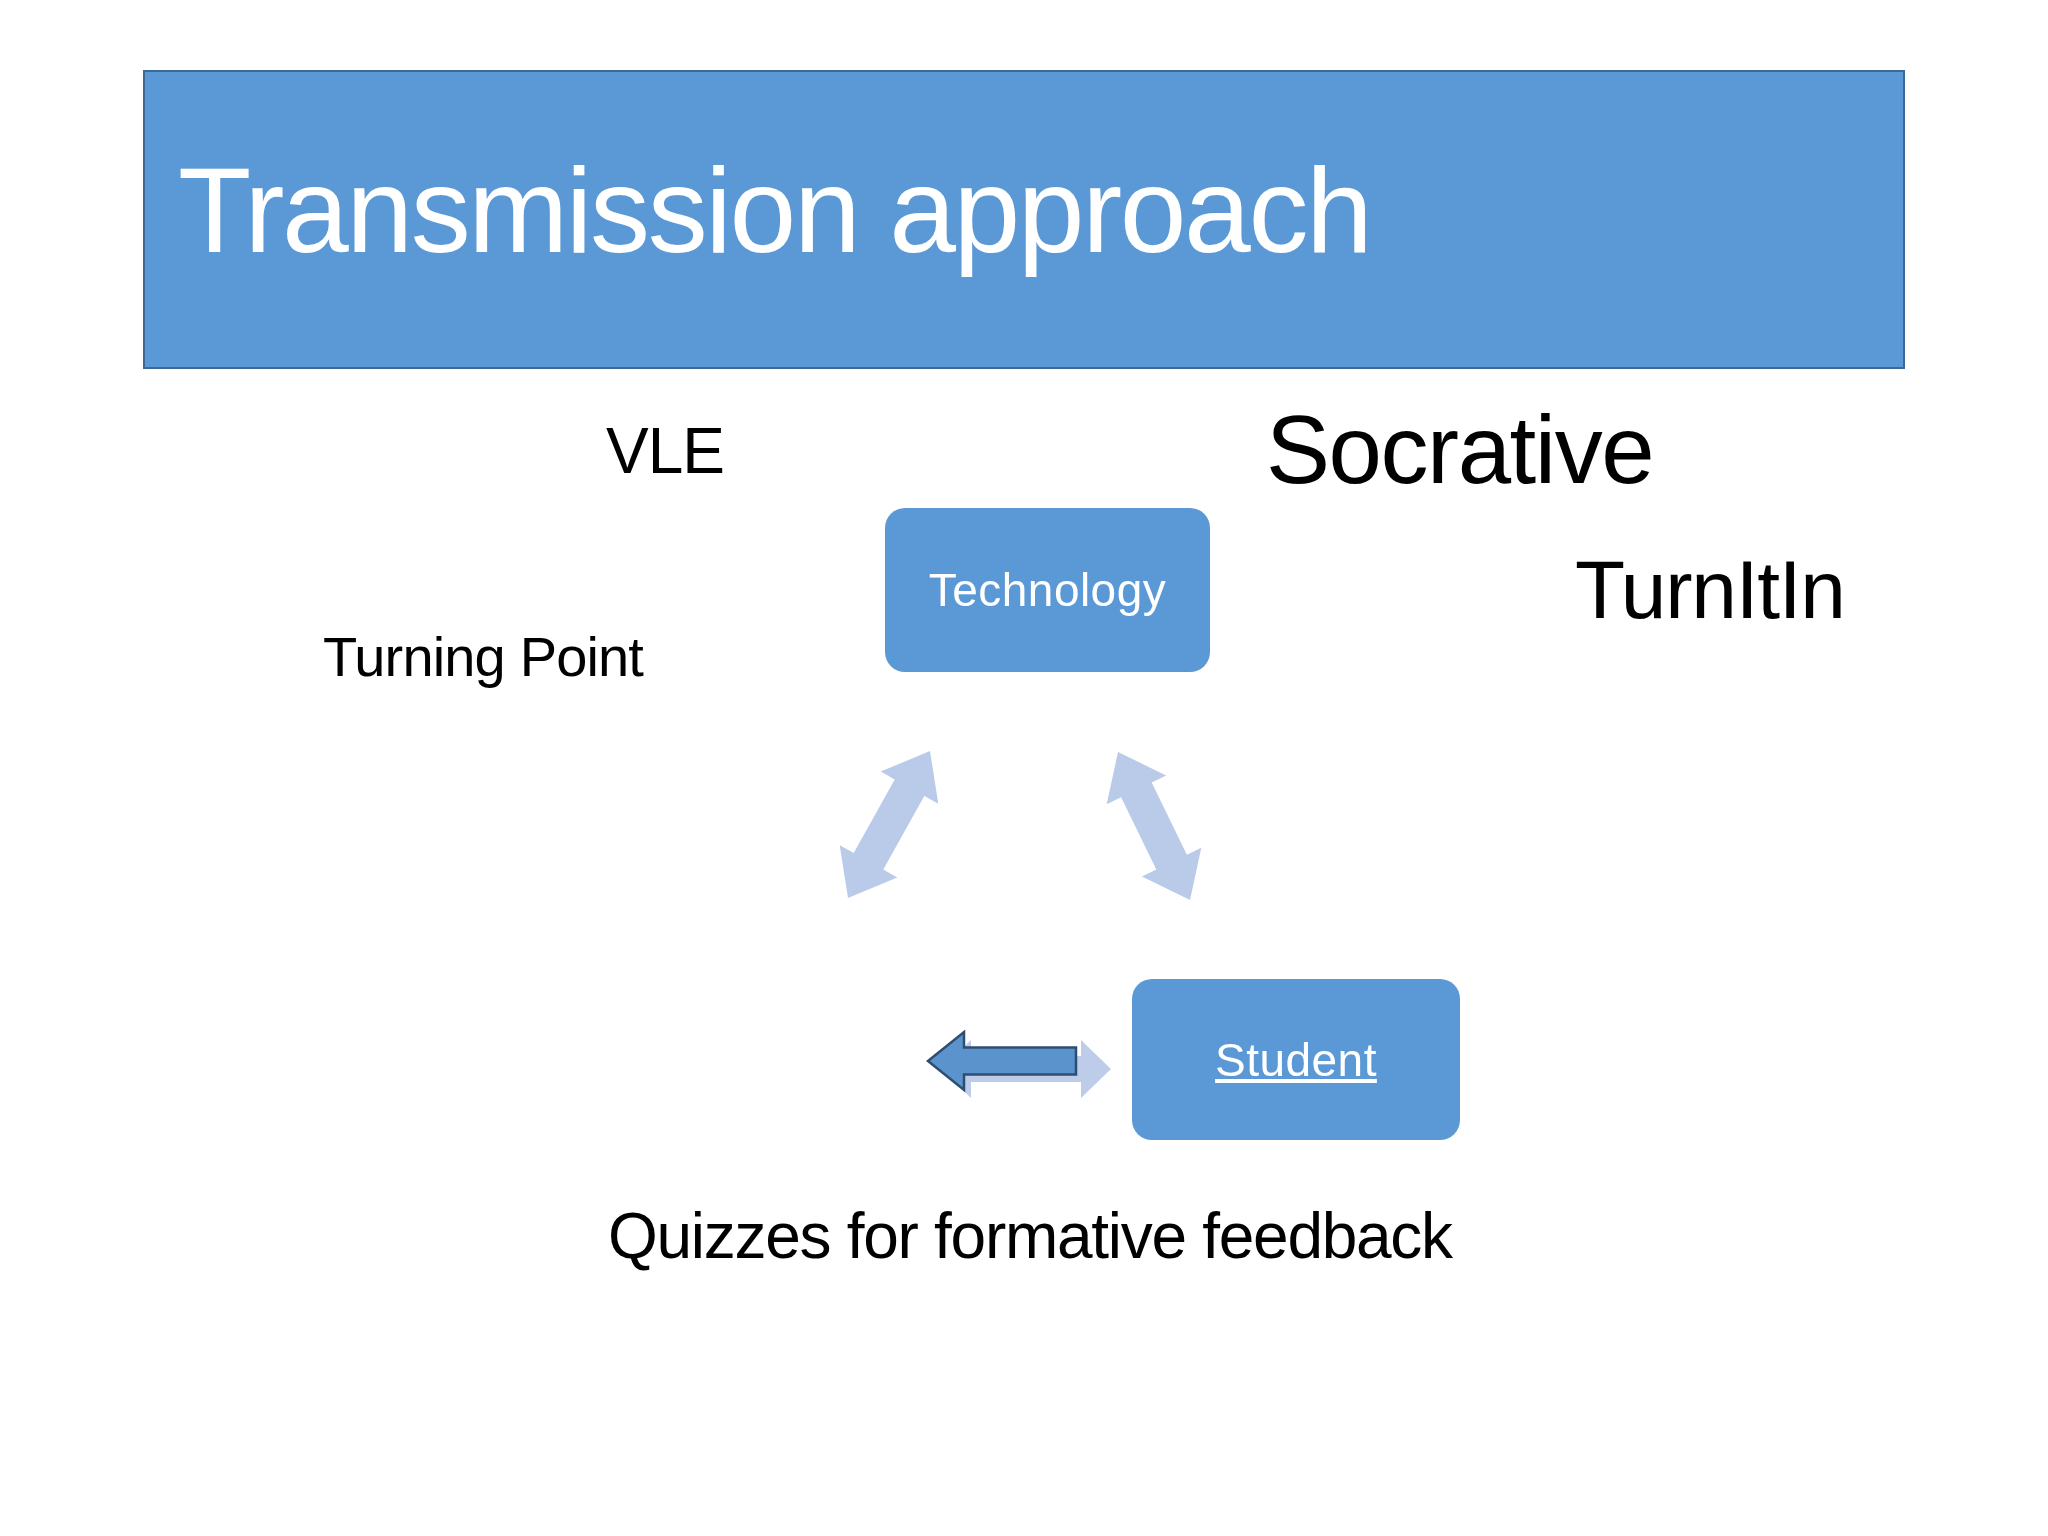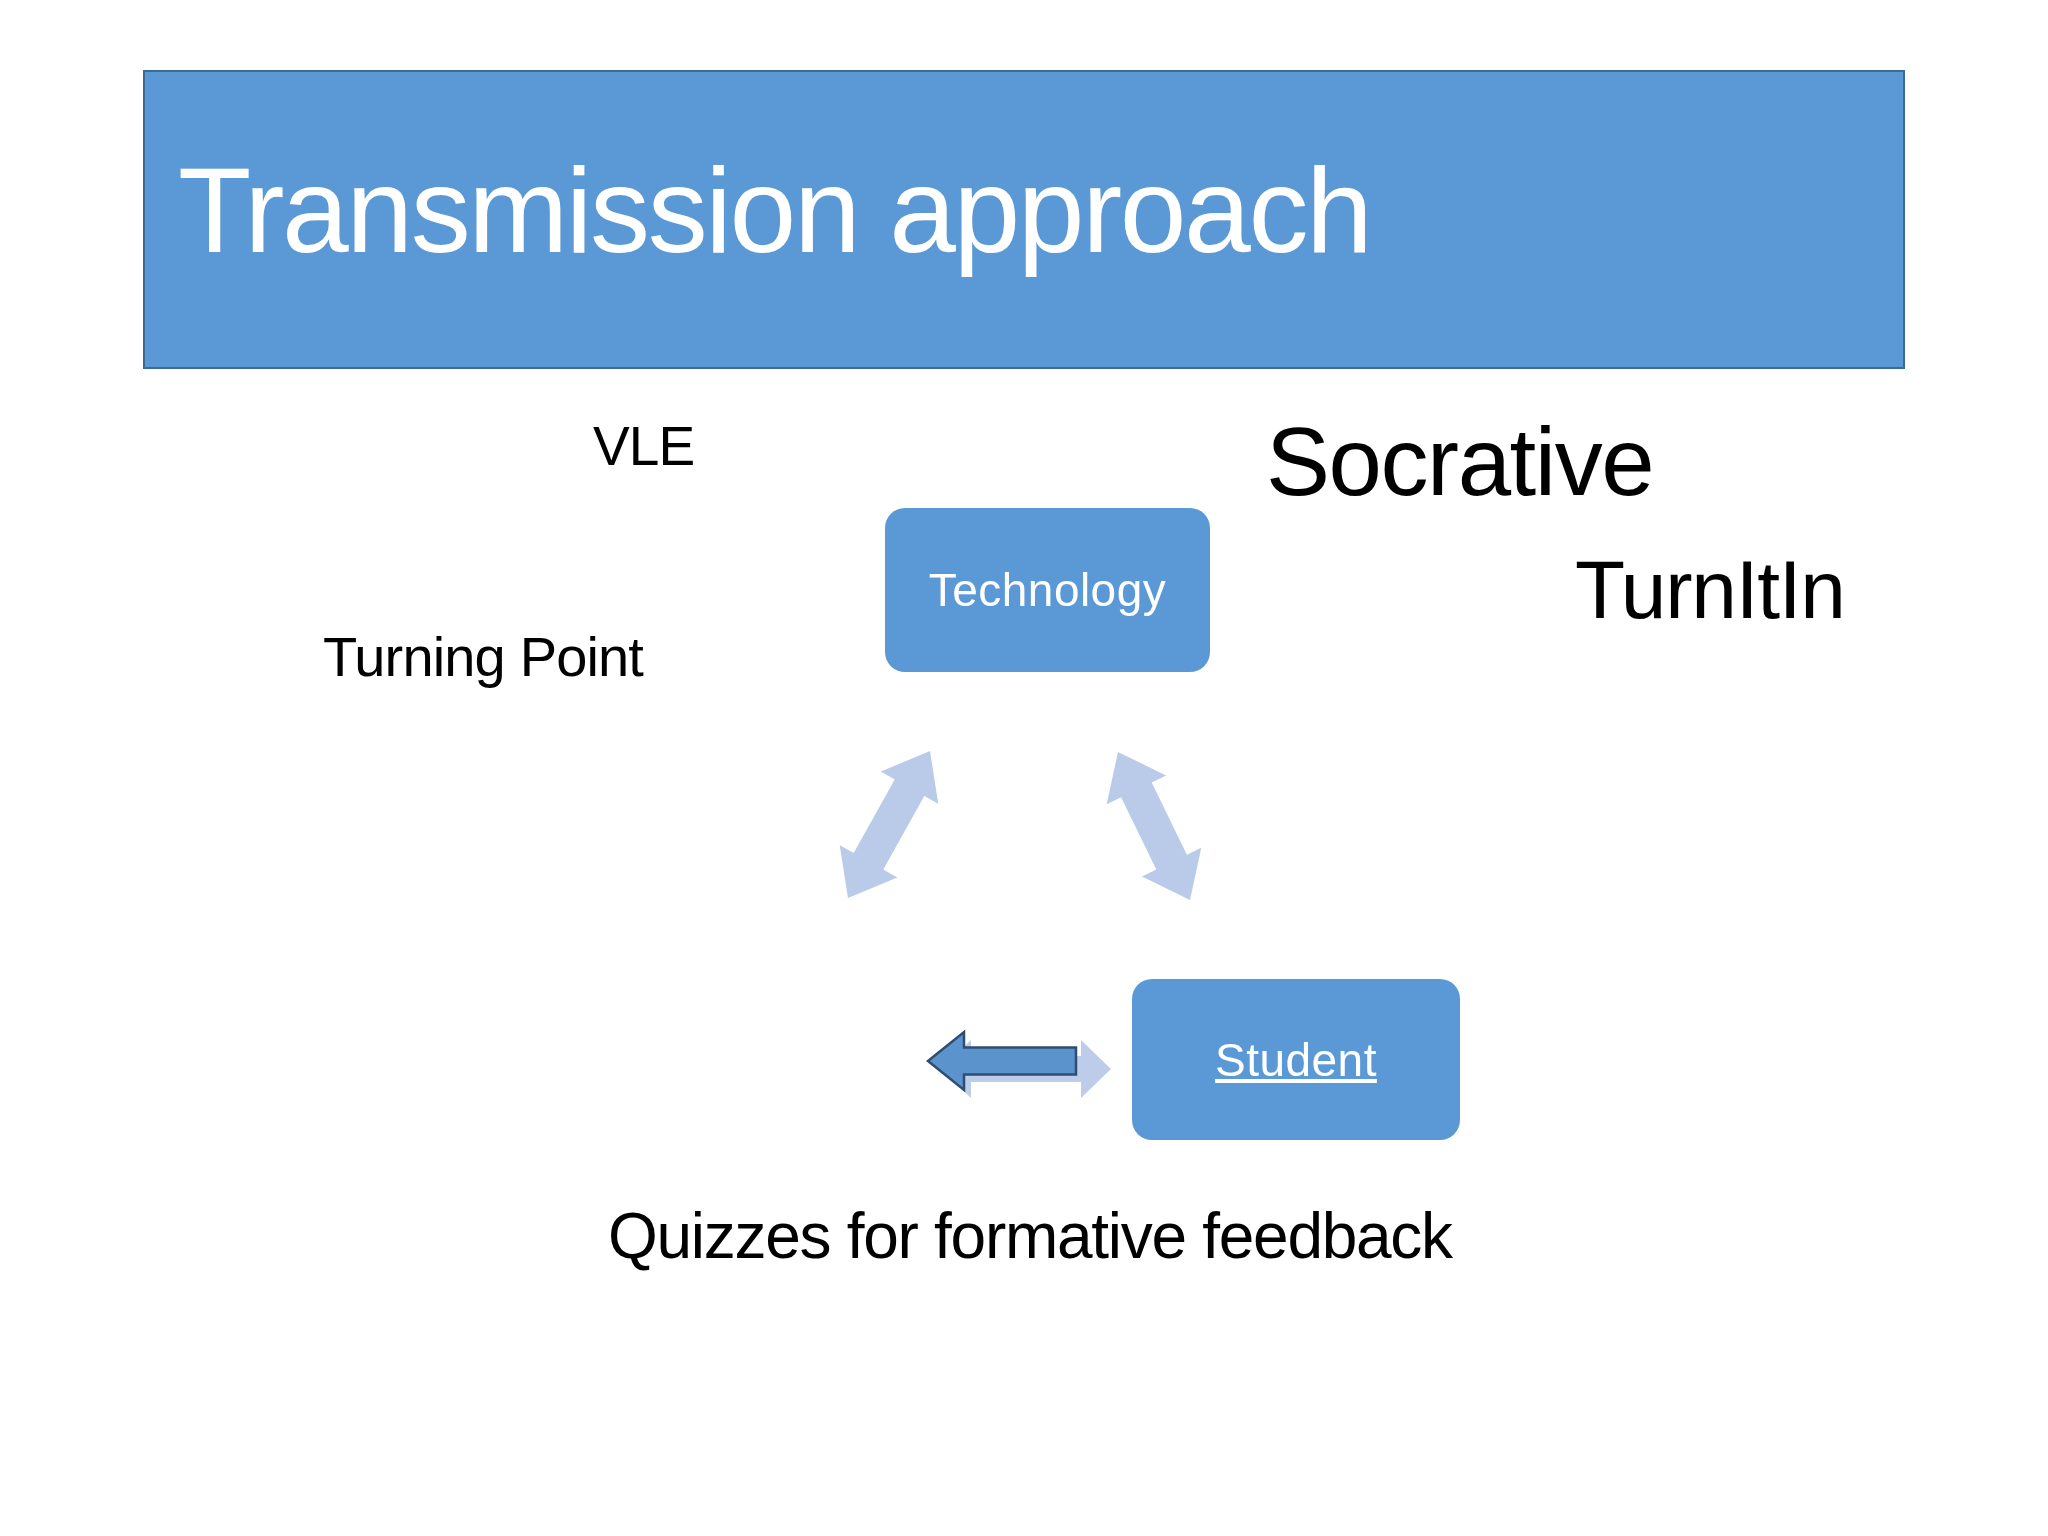--- a/index.html
+++ b/index.html
@@ -37,7 +37,7 @@
     position:absolute;color:var(--label-text);
     line-height:1;letter-spacing:-0.015em;white-space:nowrap;
   }
-  .label-vle{left:593px;top:419px;font-size:55px;}
+  .label-vle{left:606px;top:419px;font-size:64px;}
   .label-socrative{left:1266px;top:402px;font-size:96px;margin-top:12px;}
   .label-turnitin{left:1575px;top:549px;font-size:82px;}
   .label-turning-point{left:323px;top:629px;font-size:56px;}

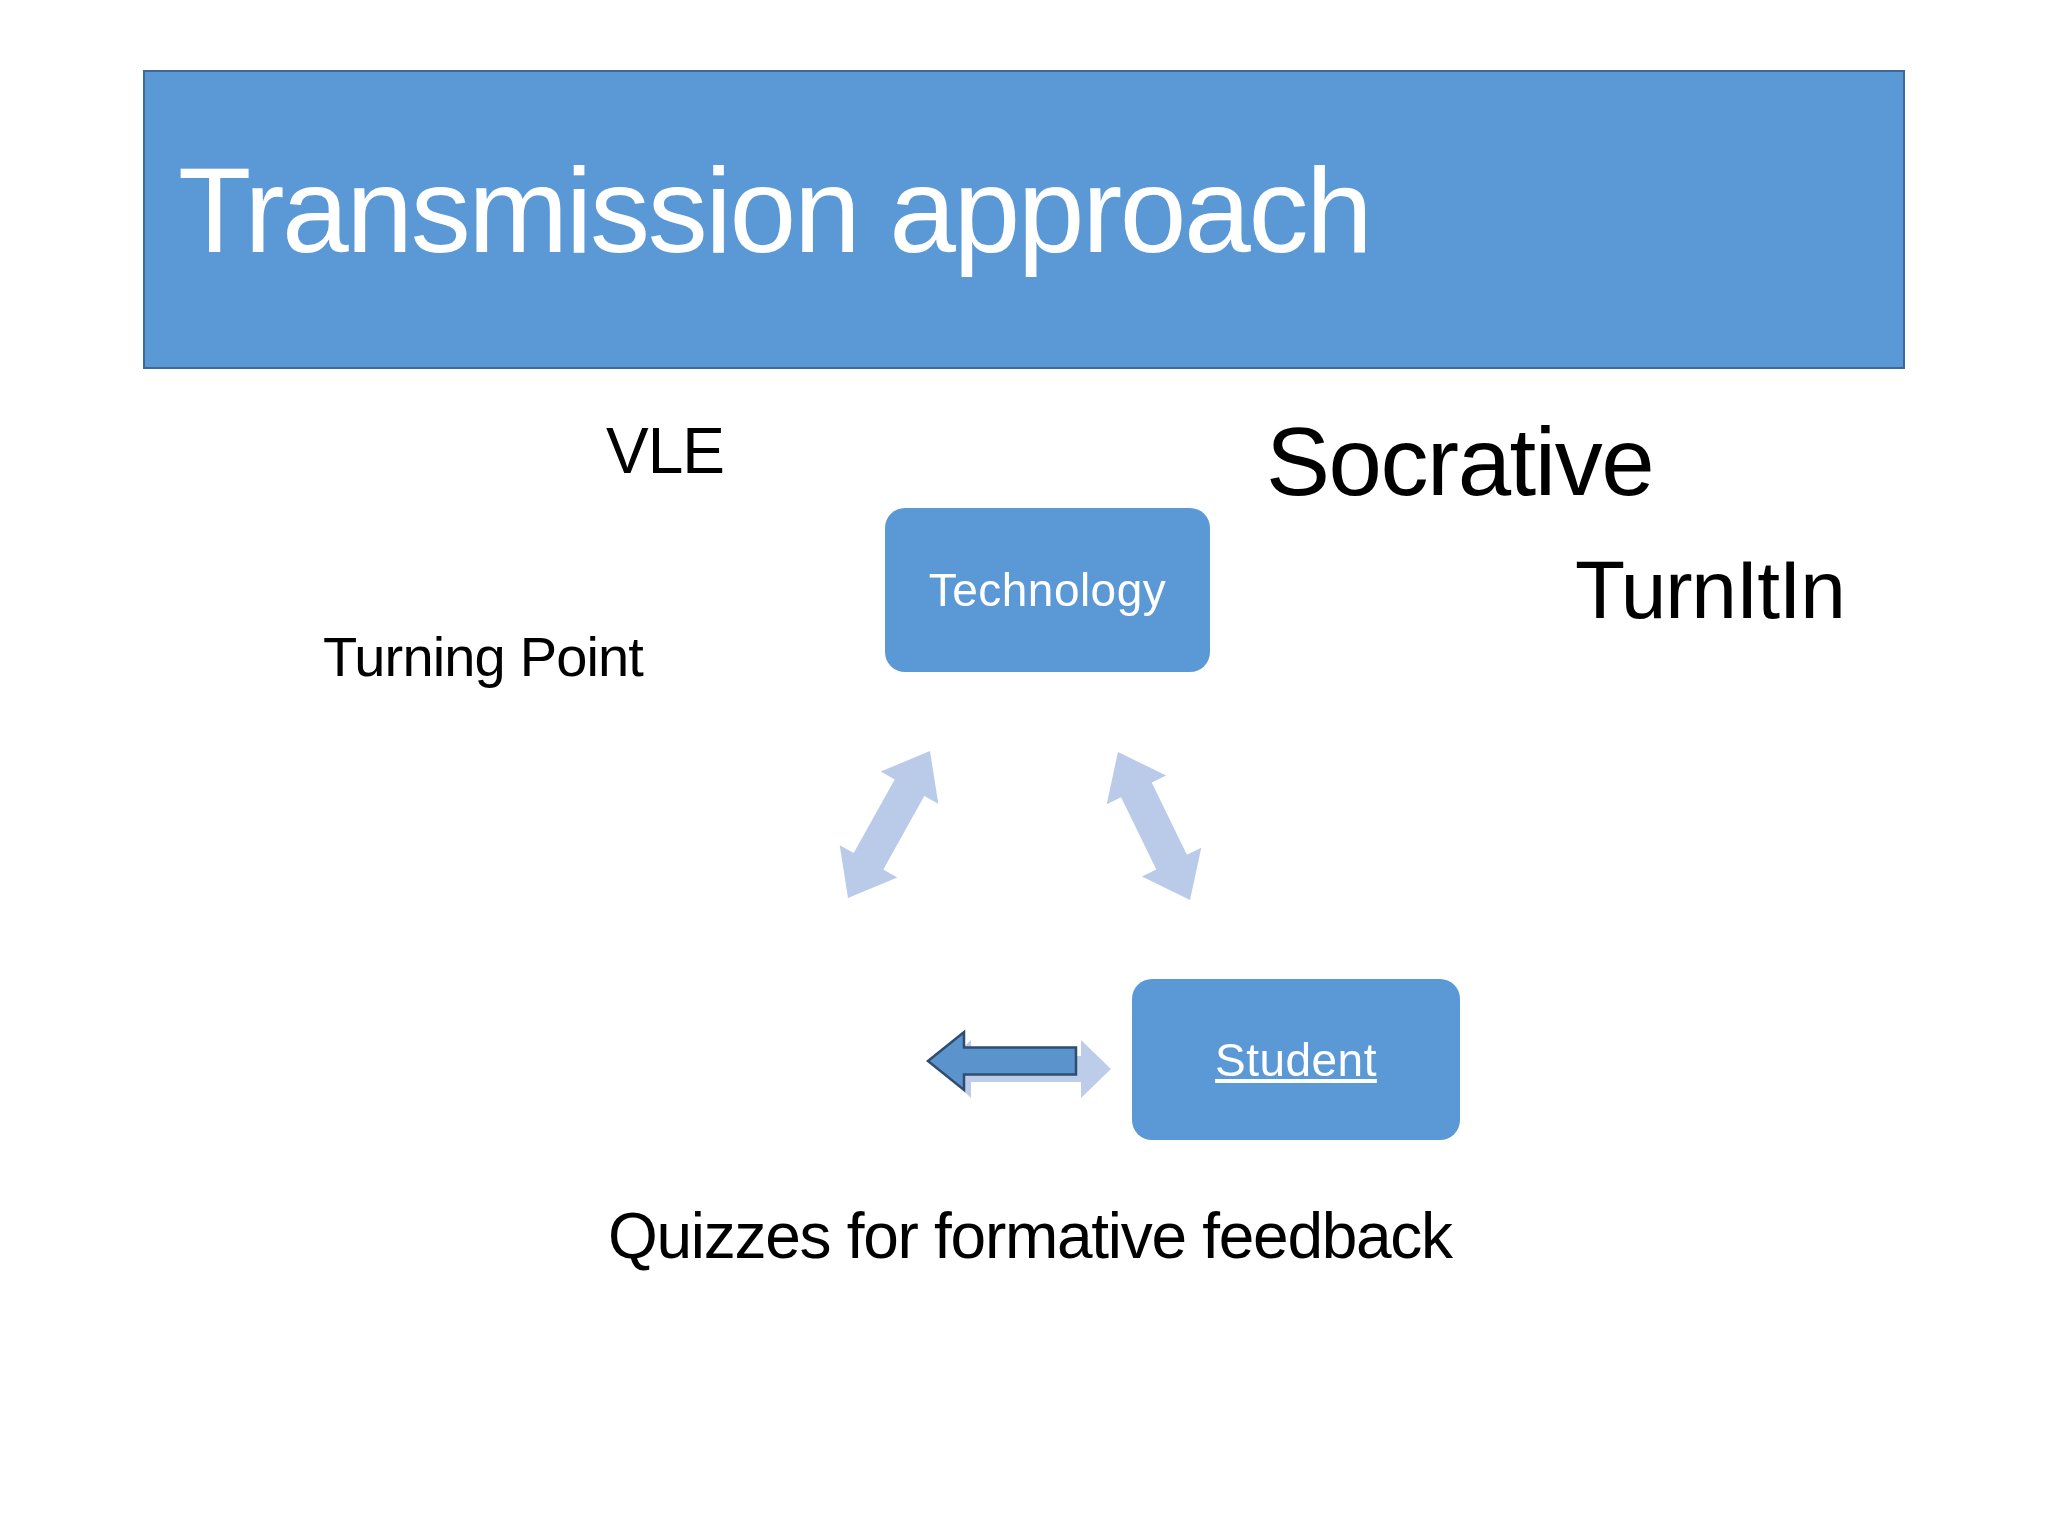--- a/index.html
+++ b/index.html
@@ -38,7 +38,7 @@
     line-height:1;letter-spacing:-0.015em;white-space:nowrap;
   }
   .label-vle{left:606px;top:419px;font-size:64px;}
-  .label-socrative{left:1266px;top:402px;font-size:96px;margin-top:12px;}
+  .label-socrative{left:1266px;top:402px;font-size:96px;}
   .label-turnitin{left:1575px;top:549px;font-size:82px;}
   .label-turning-point{left:323px;top:629px;font-size:56px;}
   .caption{left:608px;top:1204px;font-size:64px;letter-spacing:-0.02em;}

